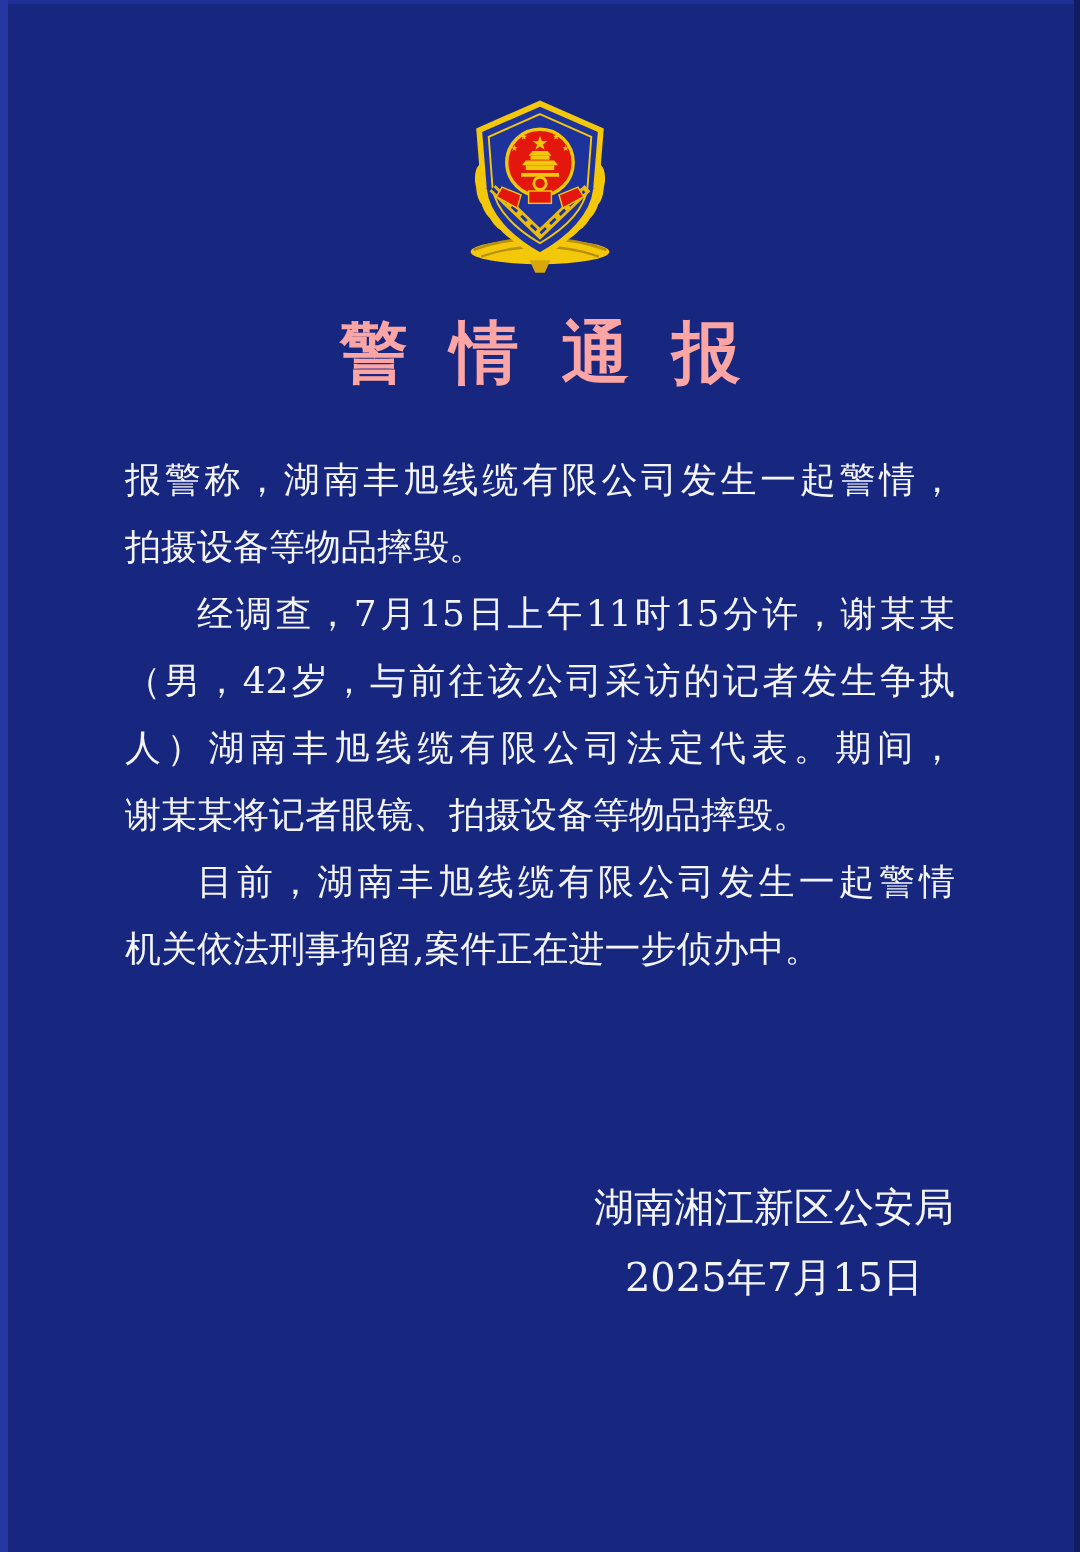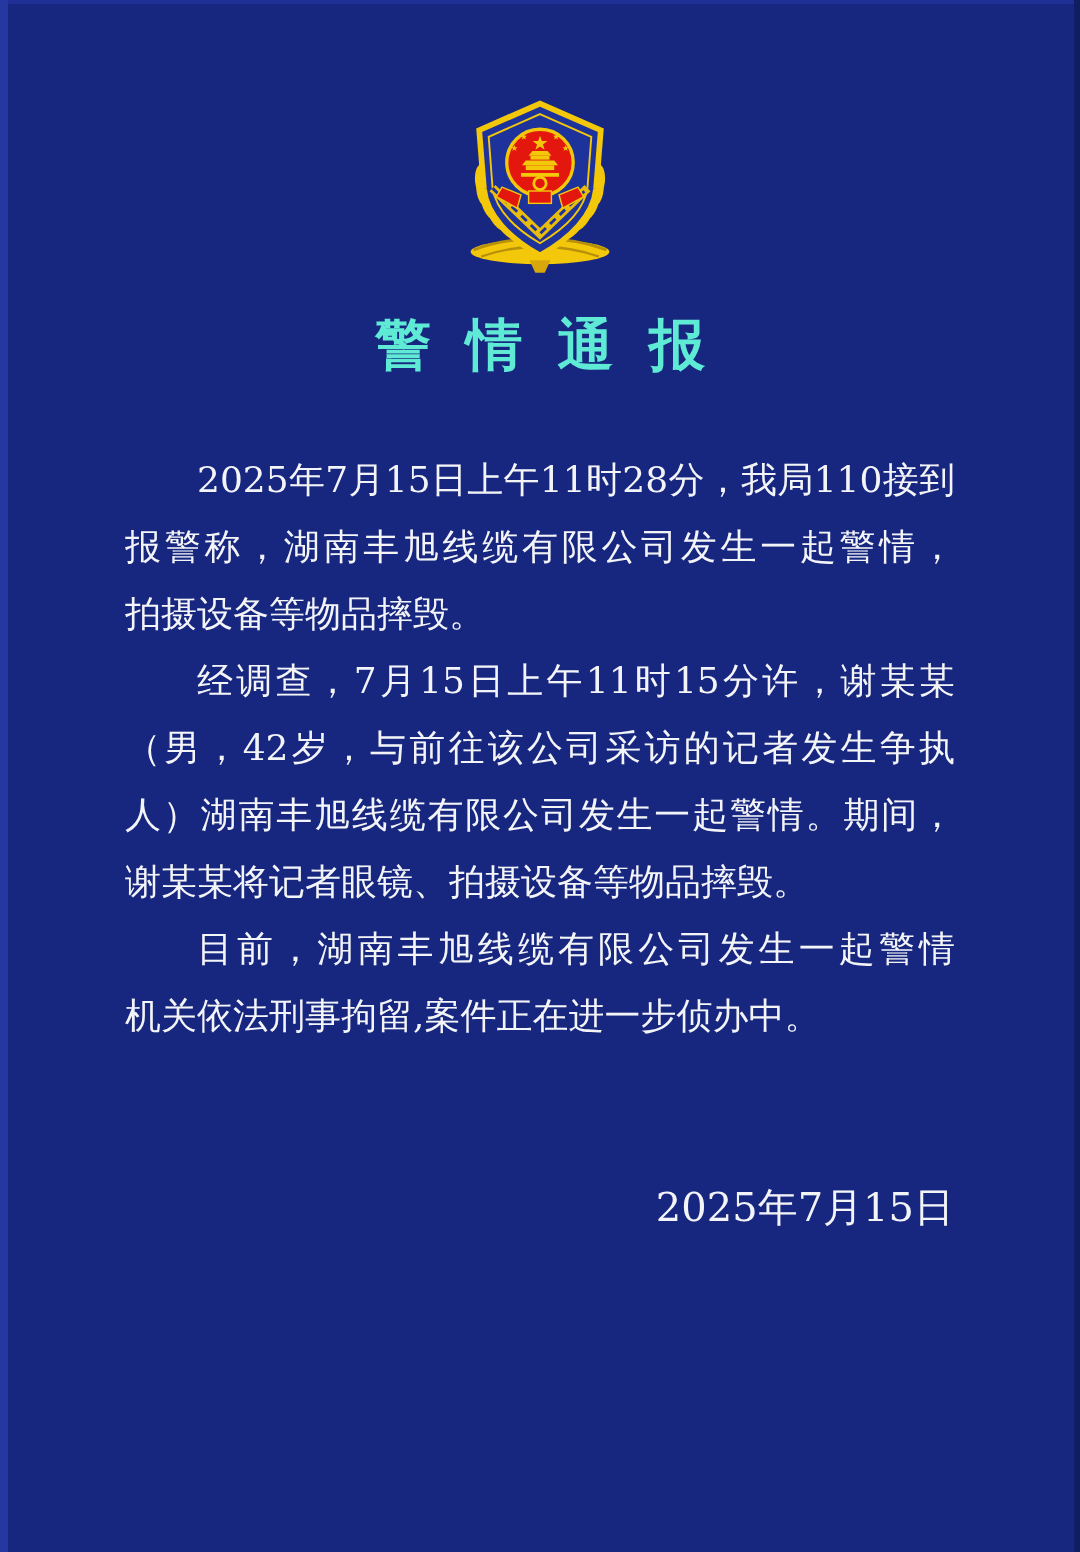--- a/index.html
+++ b/index.html
@@ -36,12 +36,12 @@
     width: 100%;
     margin: 0;
     text-align: center;
-    font-size: 56px;
+    font-size: 68px;
     font-weight: bold;
     letter-spacing: 0.63em;
     padding-left: 0.63em;
     box-sizing: border-box;
-    color: #5eead4;
+    color: #fca5a5;
     white-space: nowrap;
   }
 

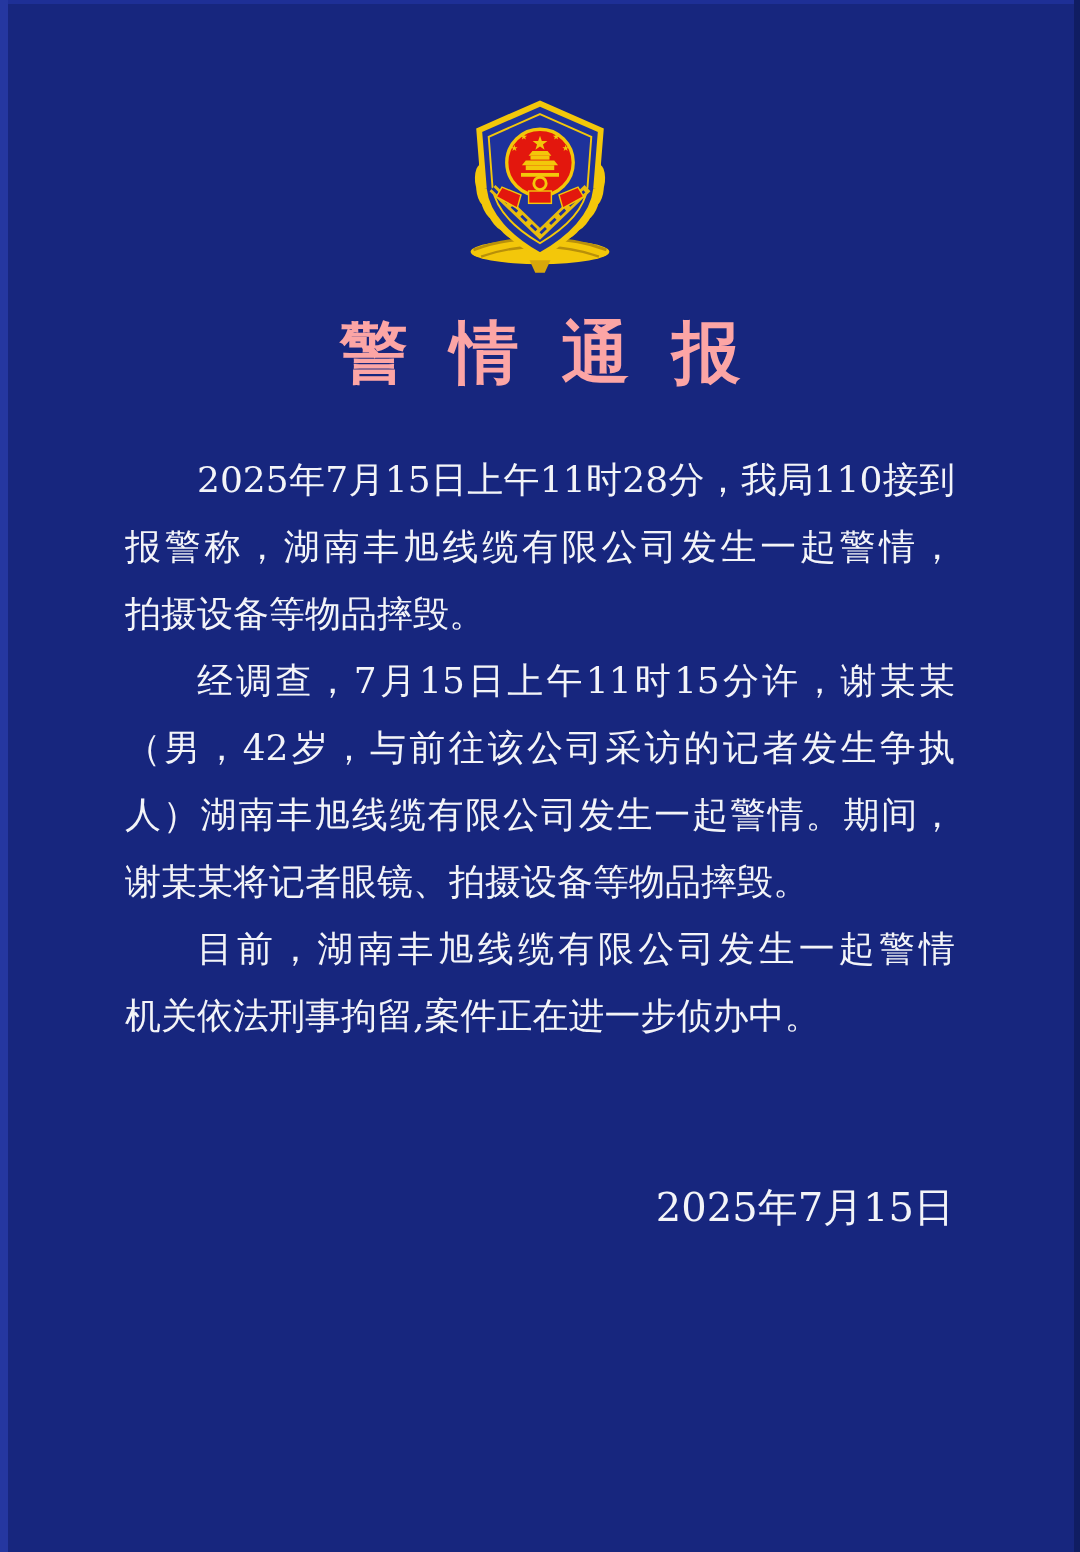--- a/index.html
+++ b/index.html
@@ -148,7 +148,6 @@
 
   <div class="body-block">
     <p class="para">
-      <span class="ln ln-first">2025年7月15日上午11时28分，我局110接到</span>
       <span class="ln">报警称，湖南丰旭线缆有限公司发生一起警情，</span>
       <span class="ln ln-last">拍摄设备等物品摔毁。</span>
     </p>

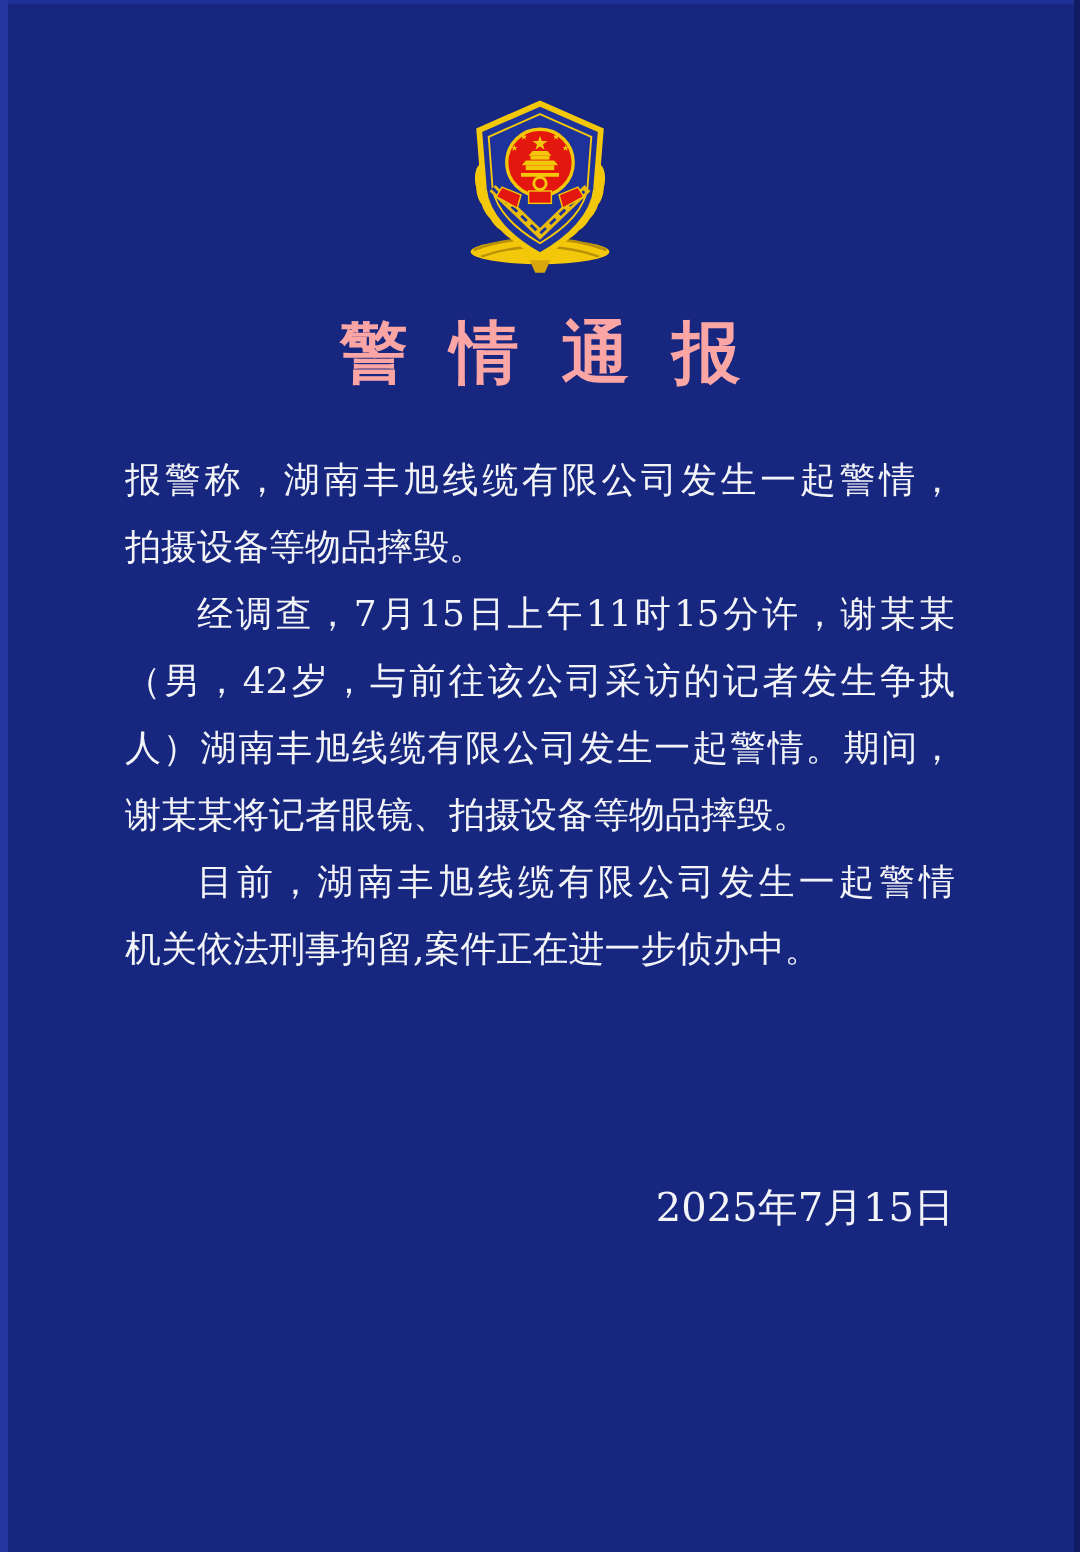--- a/index.html
+++ b/index.html
@@ -154,7 +154,7 @@
     <p class="para">
       <span class="ln ln-first">经调查，7月15日上午11时15分许，谢某某</span>
       <span class="ln">（男，42岁，与前往该公司采访的记者发生争执</span>
-      <span class="ln">人）湖南丰旭线缆有限公司发生一起警情。期间，</span>
+      <span class="ln">人）湖南丰旭线缆有限公司法定代表。期间，</span>
       <span class="ln ln-last">谢某某将记者眼镜、拍摄设备等物品摔毁。</span>
     </p>
     <p class="para">

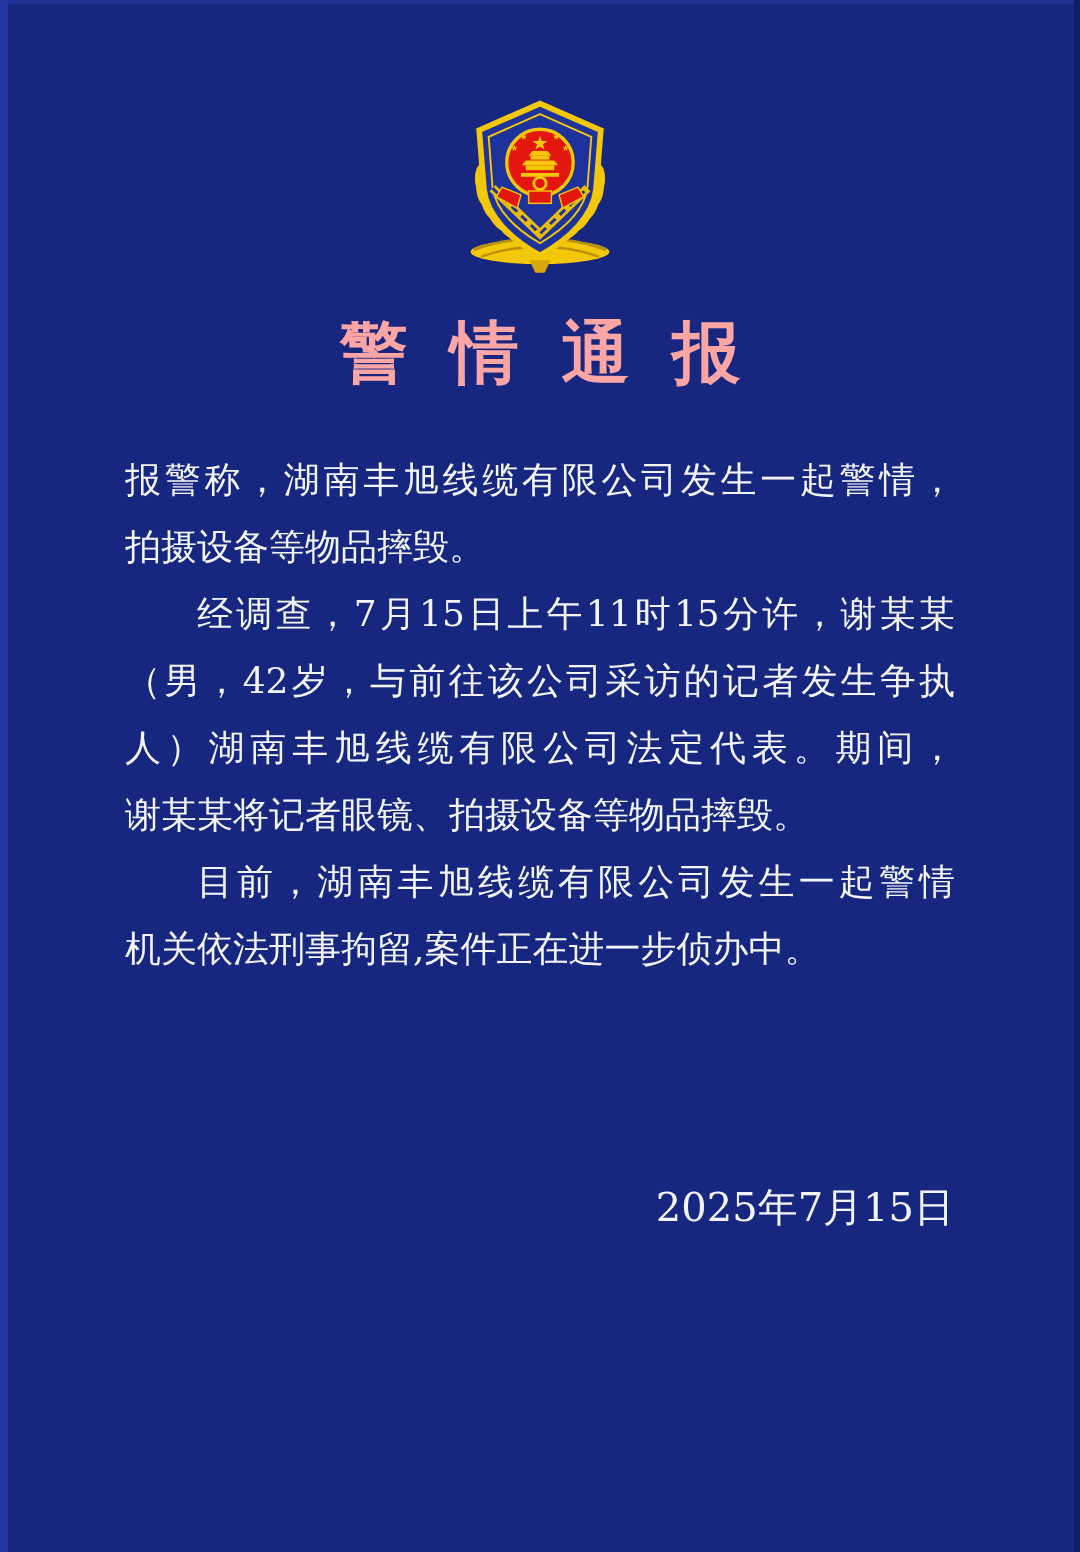--- a/index.html
+++ b/index.html
@@ -164,6 +164,7 @@
   </div>
 
   <div class="signature">
+    <div class="sig-agency">湖南湘江新区公安局</div>
     <div class="sig-date">2025年7月15日</div>
   </div>
 </div>

